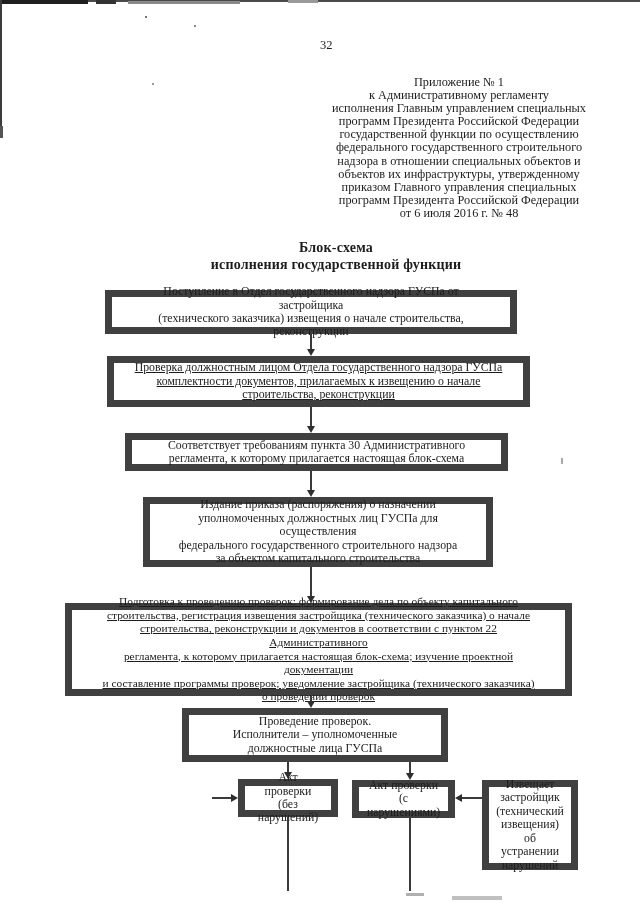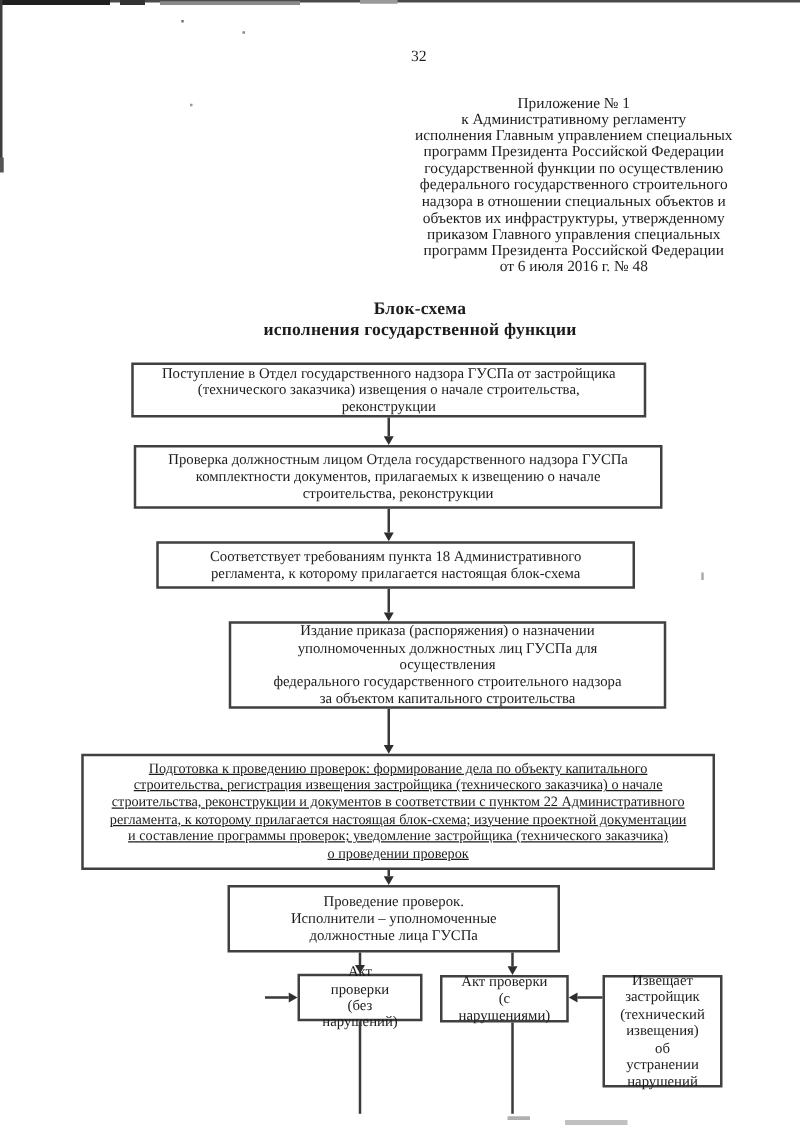--- a/index.html
+++ b/index.html
@@ -8,7 +8,7 @@
     font-family:"Liberation Serif", serif;color:#1c1c1c;overflow:hidden;
     margin:0 auto;
   }
-  .txt{position:absolute;white-space:pre-line;text-align:center;}
+  .txt{position:absolute;white-space:pre-line;}
   .center{text-align:center;}
   .pageno{font-size:12.5px;}
   .appendix{font-size:12.3px;line-height:13.1px;}

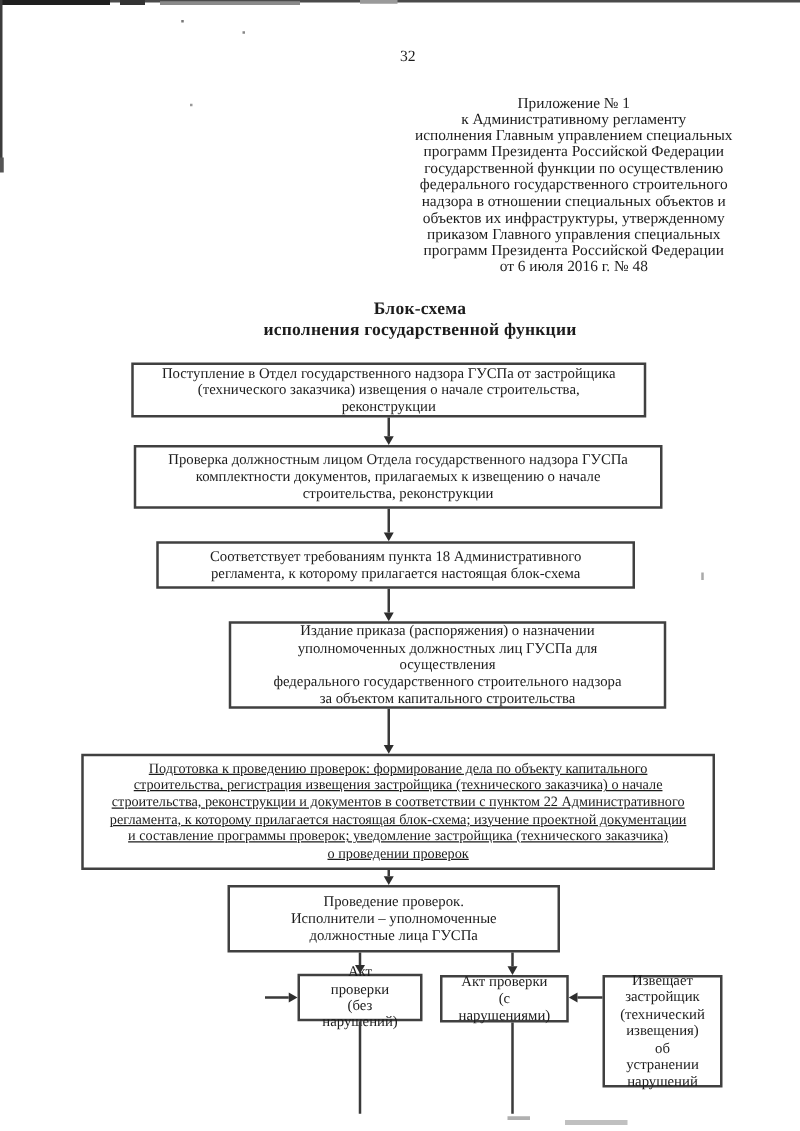--- a/index.html
+++ b/index.html
@@ -15,7 +15,7 @@
   .doc-title{font-weight:bold;font-size:14px;line-height:16.5px;letter-spacing:.2px;}
   .box{
     position:absolute;box-sizing:border-box;background:#fff;
-    border:2px solid #404040;
+    border:7px solid #404040;
     display:flex;align-items:center;justify-content:center;
     text-align:center;font-size:11.8px;line-height:13.4px;
     white-space:pre-line;padding:1px 20px;

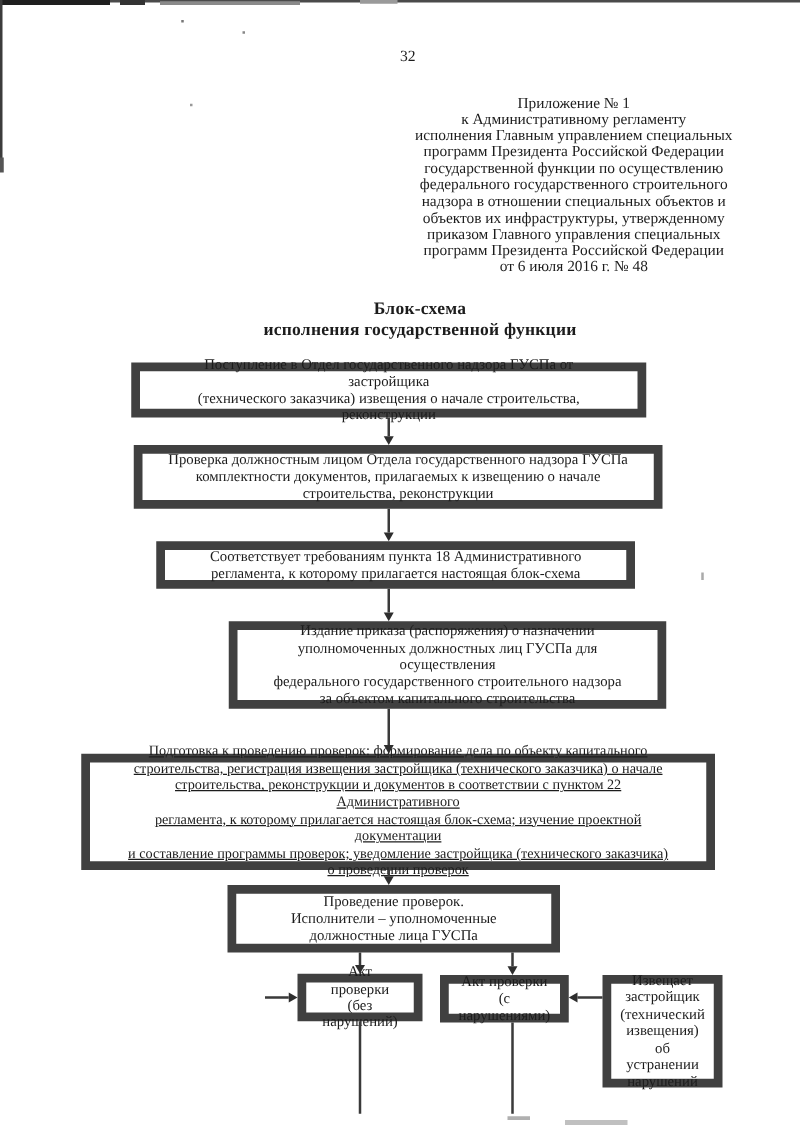--- a/index.html
+++ b/index.html
@@ -71,7 +71,7 @@
   <div class="box" style="left:105px;top:290px;width:412px;height:44px;">Поступление в Отдел государственного надзора ГУСПа от застройщика
 (технического заказчика) извещения о начале строительства,
 реконструкции</div>
-  <div class="box" style="left:107px;top:356px;width:423px;height:51px;">Проверка должностным лицом Отдела государственного надзора ГУСПа
+  <div class="box" style="left:107px;top:356px;width:423px;height:51px;text-decoration:underline;">Проверка должностным лицом Отдела государственного надзора ГУСПа
 комплектности документов, прилагаемых к извещению о начале
 строительства, реконструкции</div>
   <div class="box" style="left:125px;top:433px;width:383px;height:38px;">Соответствует требованиям пункта 18 Административного

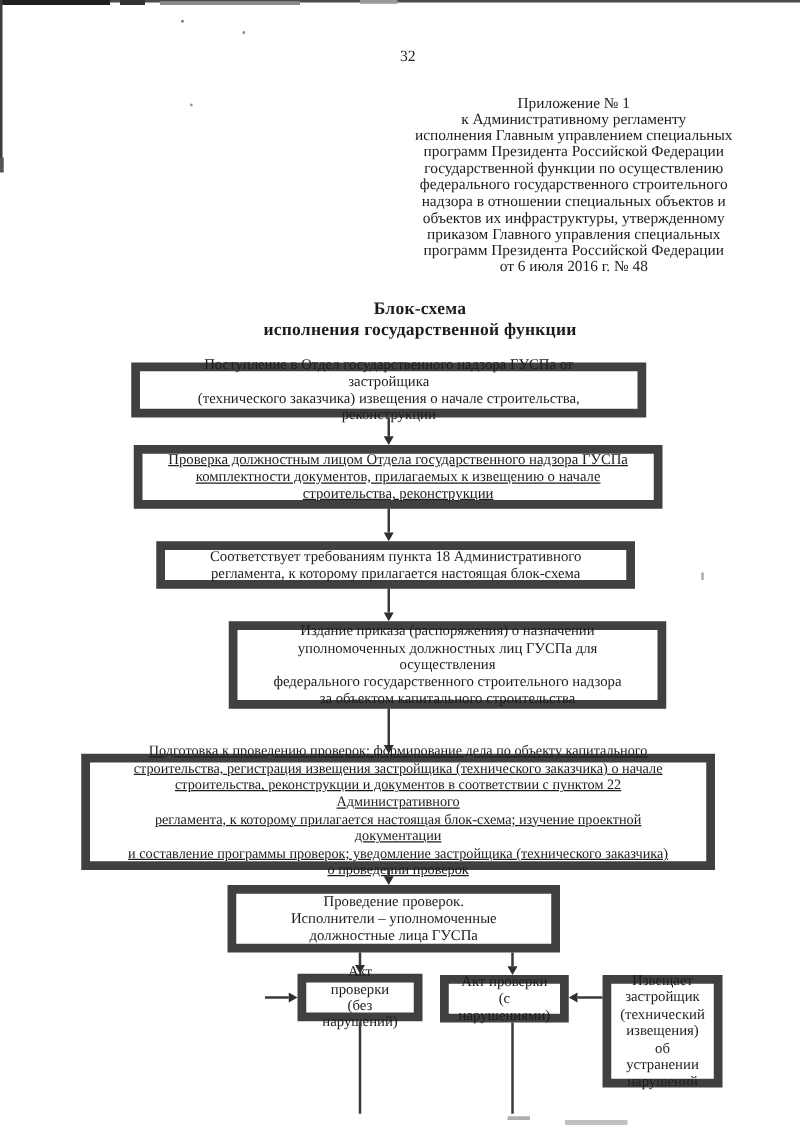--- a/index.html
+++ b/index.html
@@ -74,7 +74,7 @@
   <div class="box" style="left:107px;top:356px;width:423px;height:51px;text-decoration:underline;">Проверка должностным лицом Отдела государственного надзора ГУСПа
 комплектности документов, прилагаемых к извещению о начале
 строительства, реконструкции</div>
-  <div class="box" style="left:125px;top:433px;width:383px;height:38px;">Соответствует требованиям пункта 18 Административного
+  <div class="box" style="left:125px;top:433px;width:383px;height:38px;">Соответствует требованиям пункта 30 Административного
 регламента, к которому прилагается настоящая блок-схема</div>
   <div class="box" style="left:143px;top:497px;width:350px;height:70px;margin-left:40px;">Издание приказа (распоряжения) о назначении
 уполномоченных должностных лиц ГУСПа для осуществления

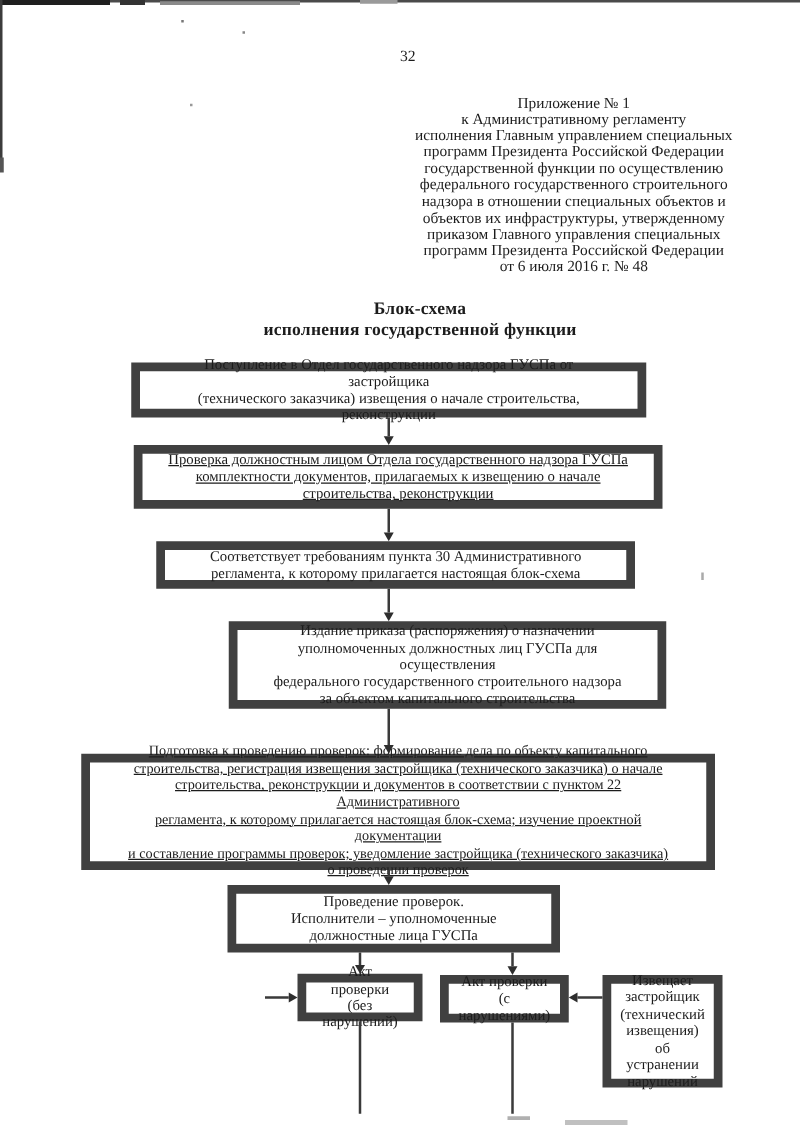--- a/index.html
+++ b/index.html
@@ -76,7 +76,7 @@
 строительства, реконструкции</div>
   <div class="box" style="left:125px;top:433px;width:383px;height:38px;">Соответствует требованиям пункта 30 Административного
 регламента, к которому прилагается настоящая блок-схема</div>
-  <div class="box" style="left:143px;top:497px;width:350px;height:70px;margin-left:40px;">Издание приказа (распоряжения) о назначении
+  <div class="box" style="left:143px;top:497px;width:350px;height:70px;">Издание приказа (распоряжения) о назначении
 уполномоченных должностных лиц ГУСПа для осуществления
 федерального государственного строительного надзора
 за объектом капитального строительства</div>

